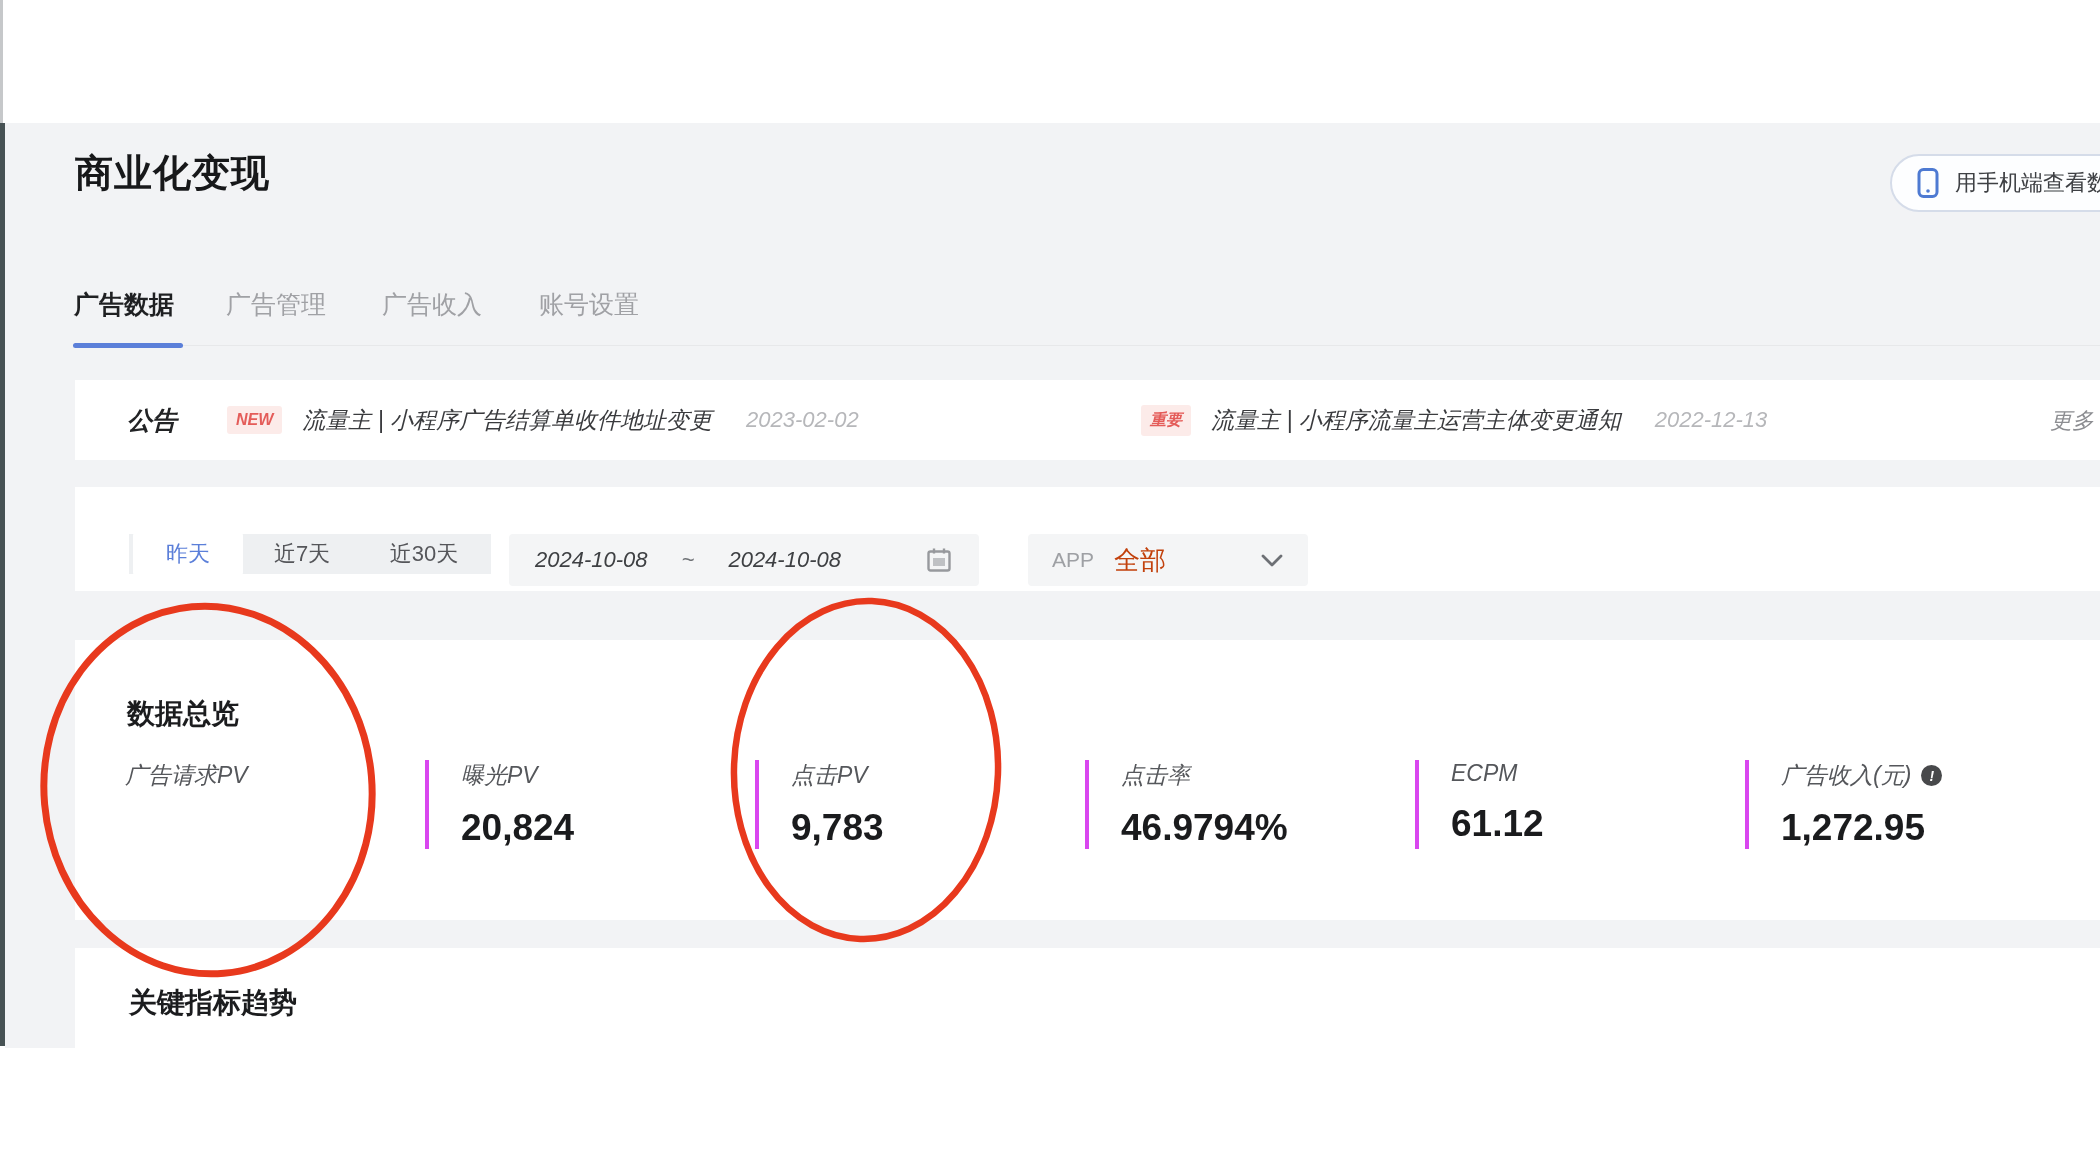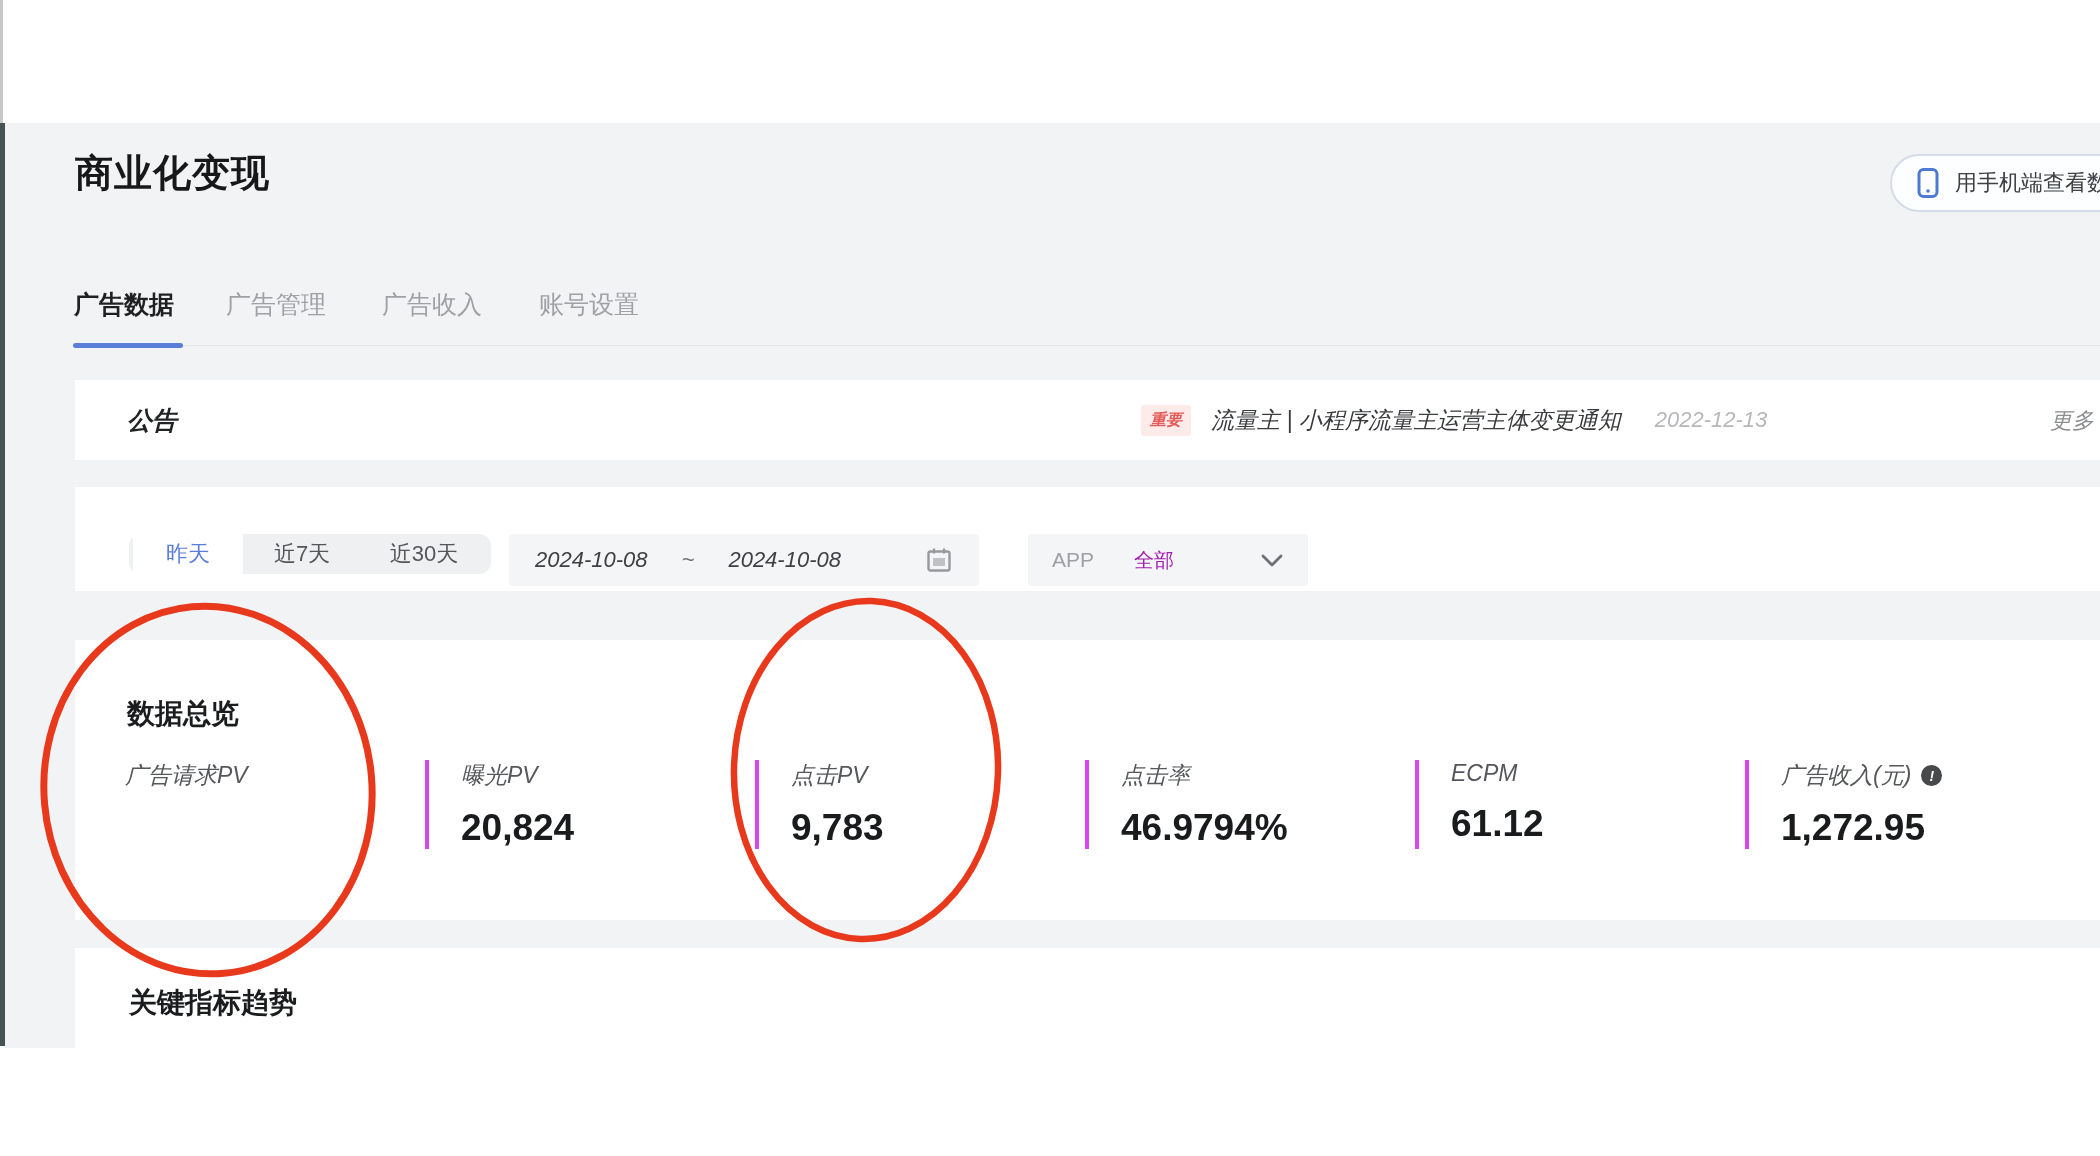--- a/index.html
+++ b/index.html
@@ -101,6 +101,11 @@
   <div class="card announce-card">
     <div class="announce-inner">
       <div class="announce-label">公告</div>
+      <div class="announce-item" style="left:152px">
+        <span class="badge">NEW</span>
+        <span class="txt">流量主 | 小程序广告结算单收件地址变更</span>
+        <span class="date">2023-02-02</span>
+      </div>
       <div class="announce-item" style="left:1066px">
         <span class="badge">重要</span>
         <span class="txt">流量主 | 小程序流量主运营主体变更通知</span>

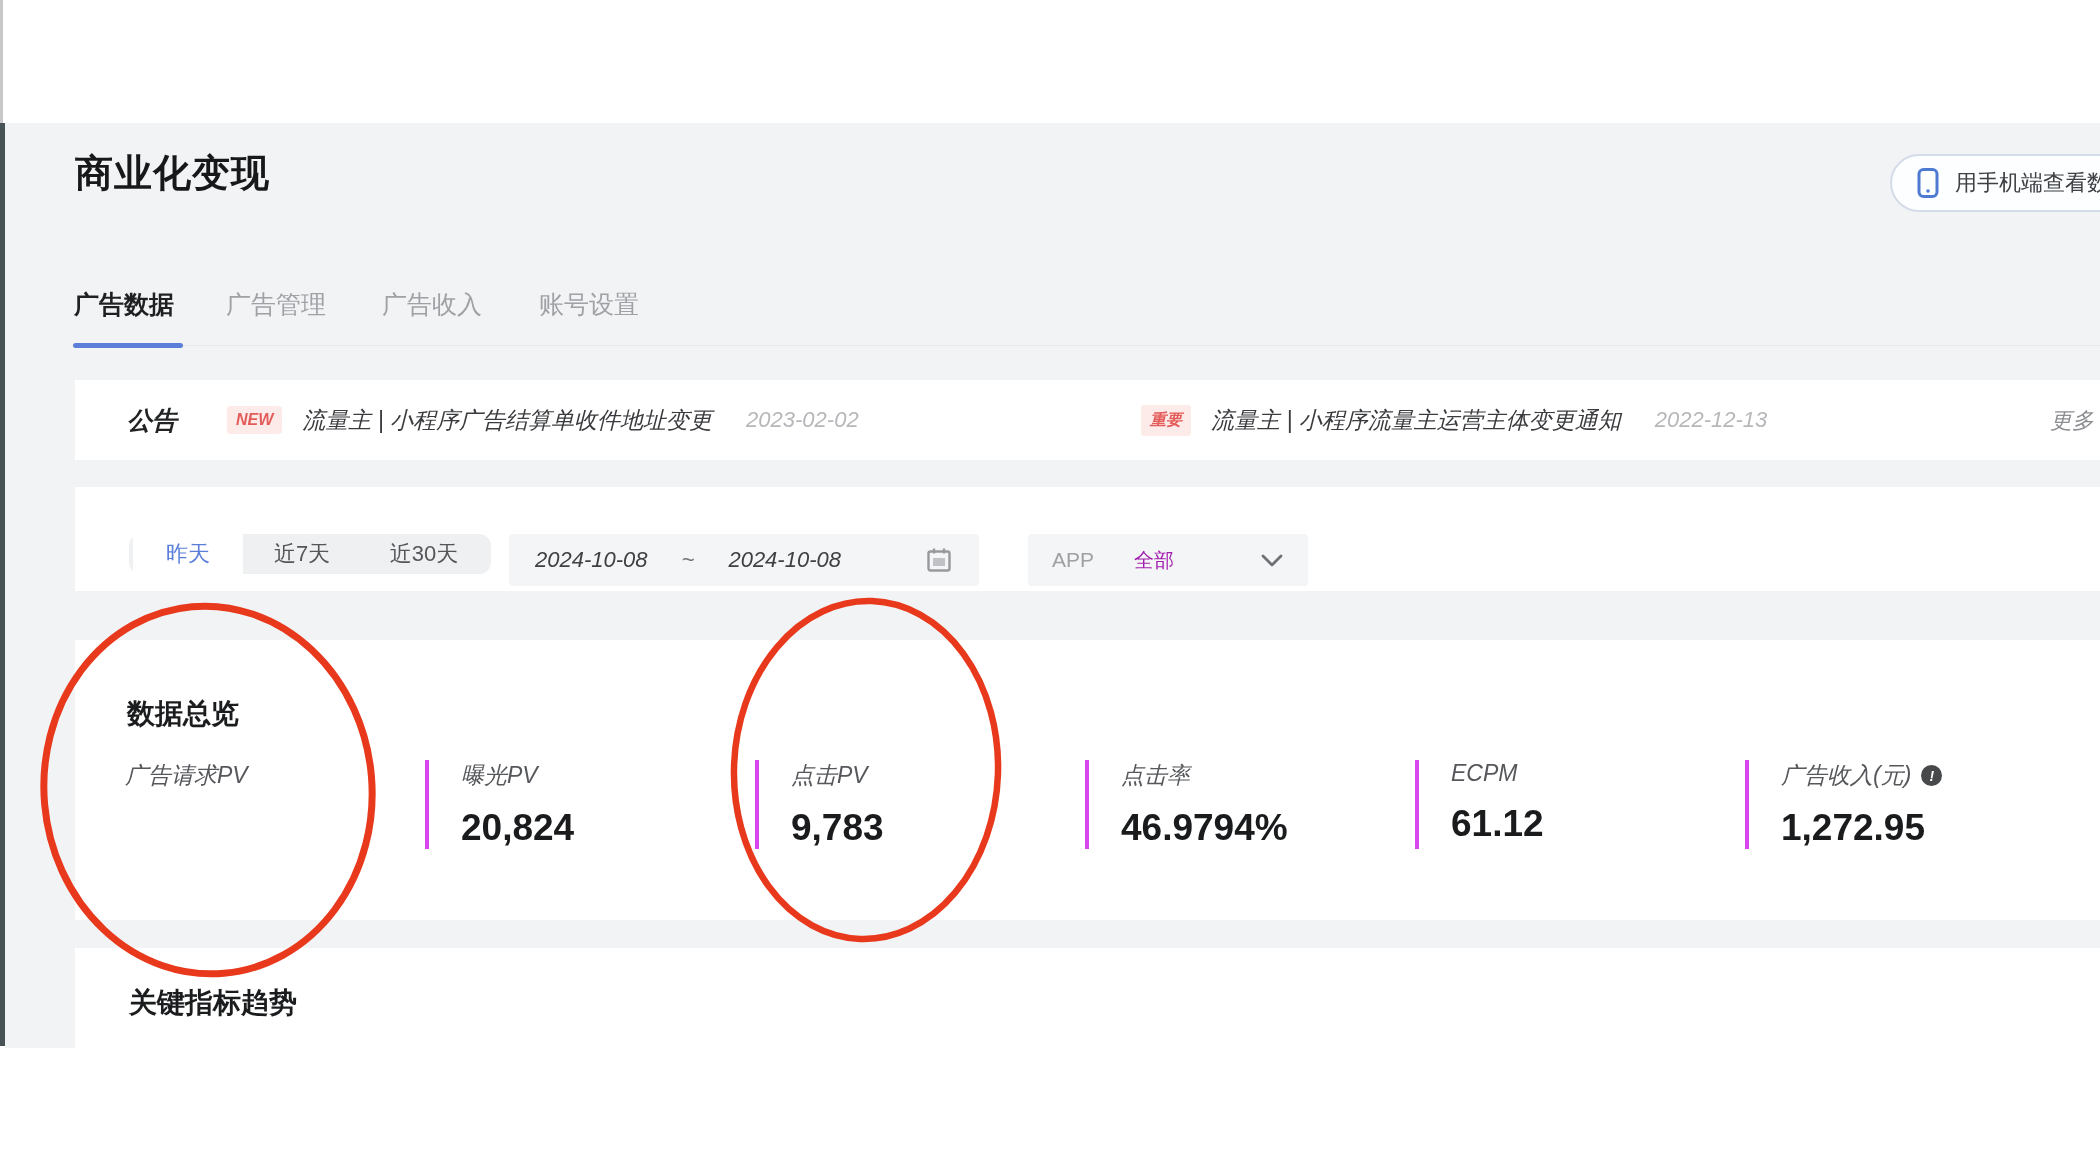--- a/index.html
+++ b/index.html
@@ -40,7 +40,7 @@
   .announce-more{position:absolute;right:6px;top:26px;font-size:22px;color:#8c8d91;cursor:pointer;}
 
   .filter-card{top:487px;width:2025px;height:104px;}
-  .seg-track{position:absolute;left:54px;top:47px;width:362px;height:40px;background:#eef0f2;border-radius:12px;display:flex;align-items:center;padding:4px;}
+  .seg-track{position:absolute;left:54px;top:47px;width:362px;height:40px;background:#eef0f2;border-radius:0;display:flex;align-items:center;padding:4px;}
   .seg{height:44px;display:flex;align-items:center;justify-content:center;font-size:22px;color:#55565a;cursor:pointer;}
   .seg.s1{width:110px;}
   .seg.s2{width:118px;}

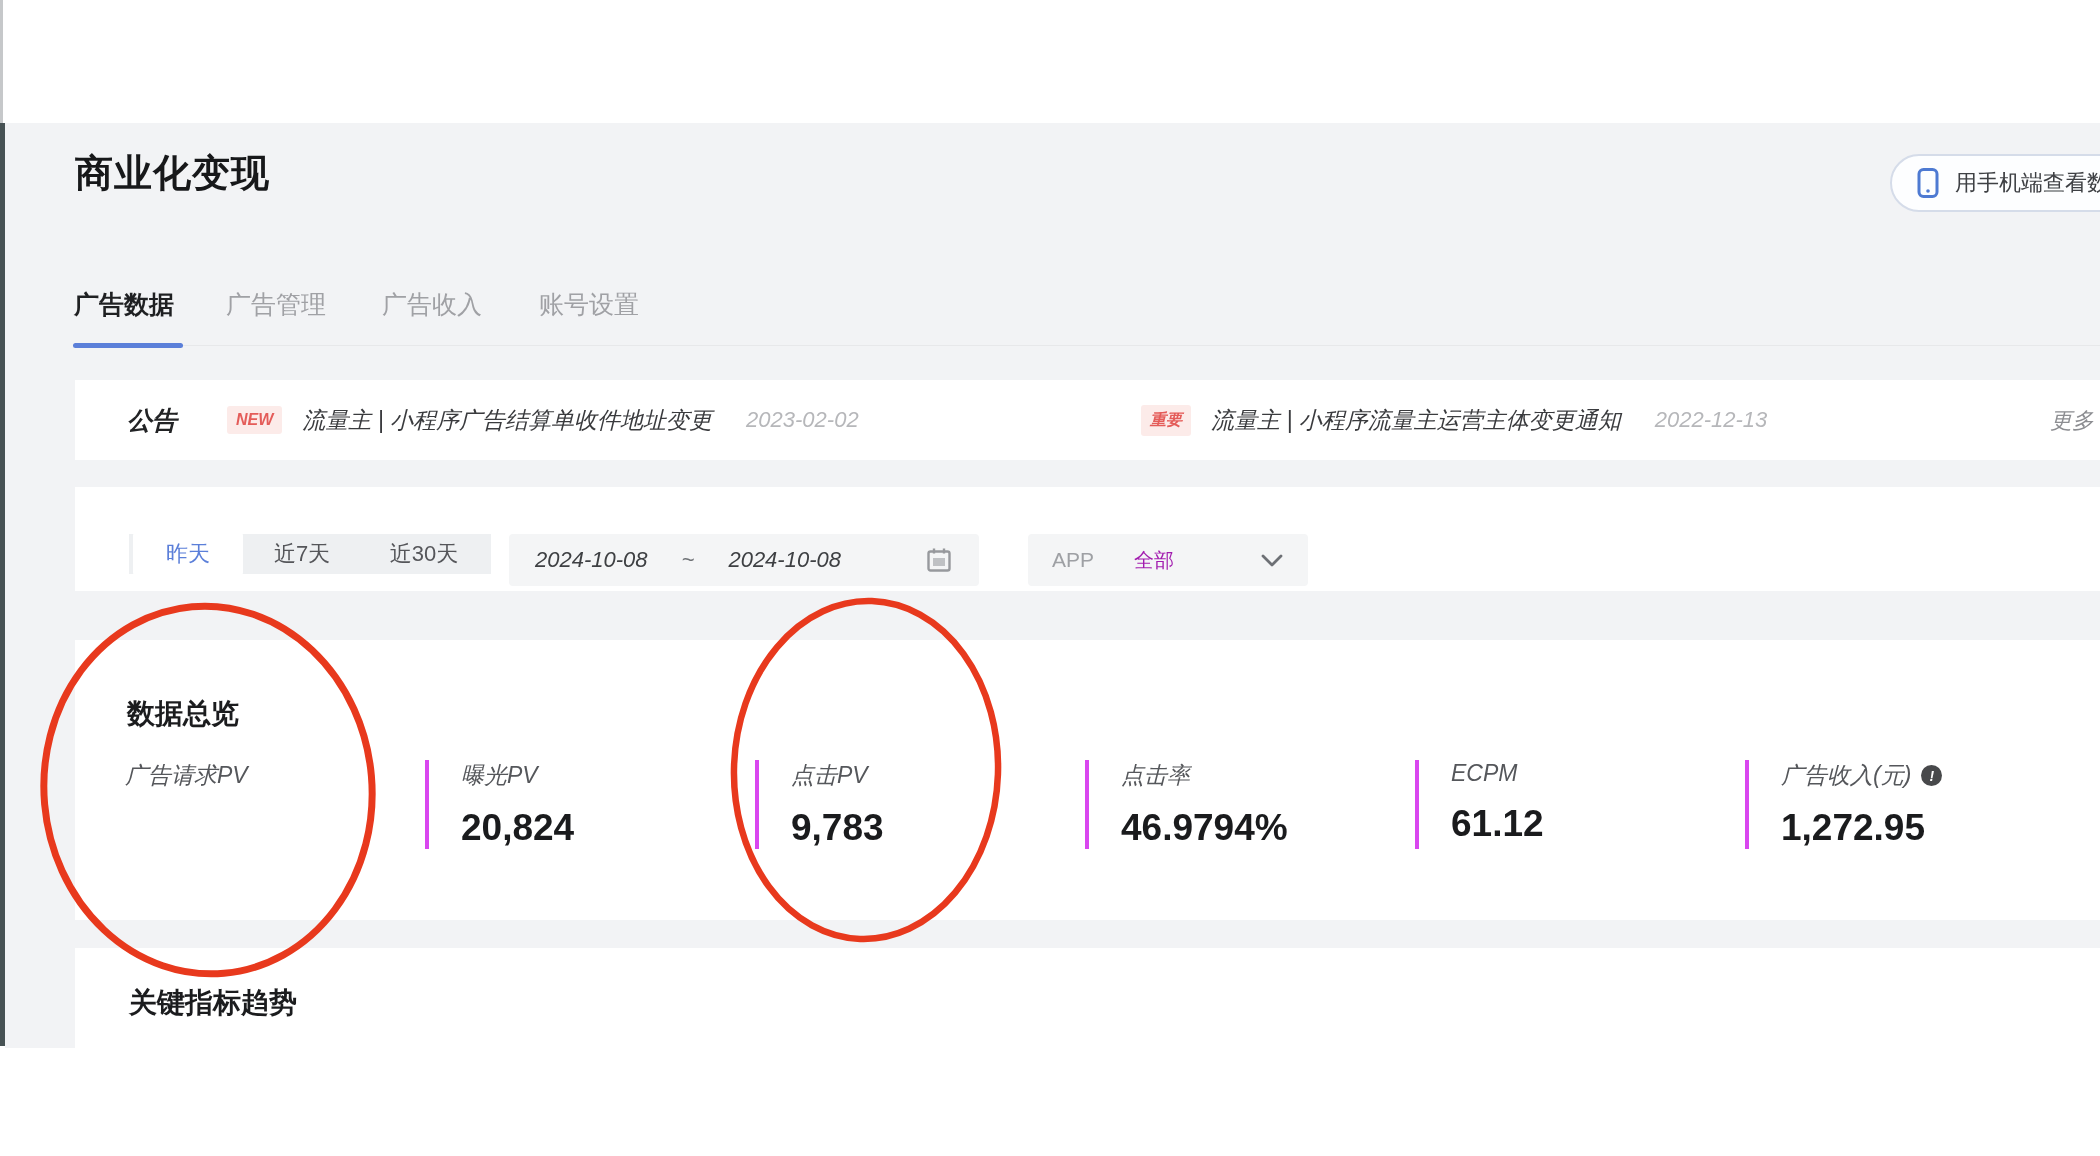--- a/index.html
+++ b/index.html
@@ -51,7 +51,7 @@
   .date-box .cal{margin-left:auto;display:flex;}
   .app-box{position:absolute;left:953px;top:47px;width:280px;height:52px;background:#f4f5f6;border-radius:4px;display:flex;align-items:center;padding:0 24px;cursor:pointer;}
   .app-box .app-lab{font-size:21px;color:#9ea0a4;margin-right:20px;}
-  .app-box .app-val{font-size:20px;color:#a21caf;margin-left:20px;}
+  .app-box .app-val{font-size:26px;color:#c2410c;}
   .app-box .chev{margin-left:auto;display:flex;}
 
   .overview-card{top:640px;width:2025px;height:280px;}

